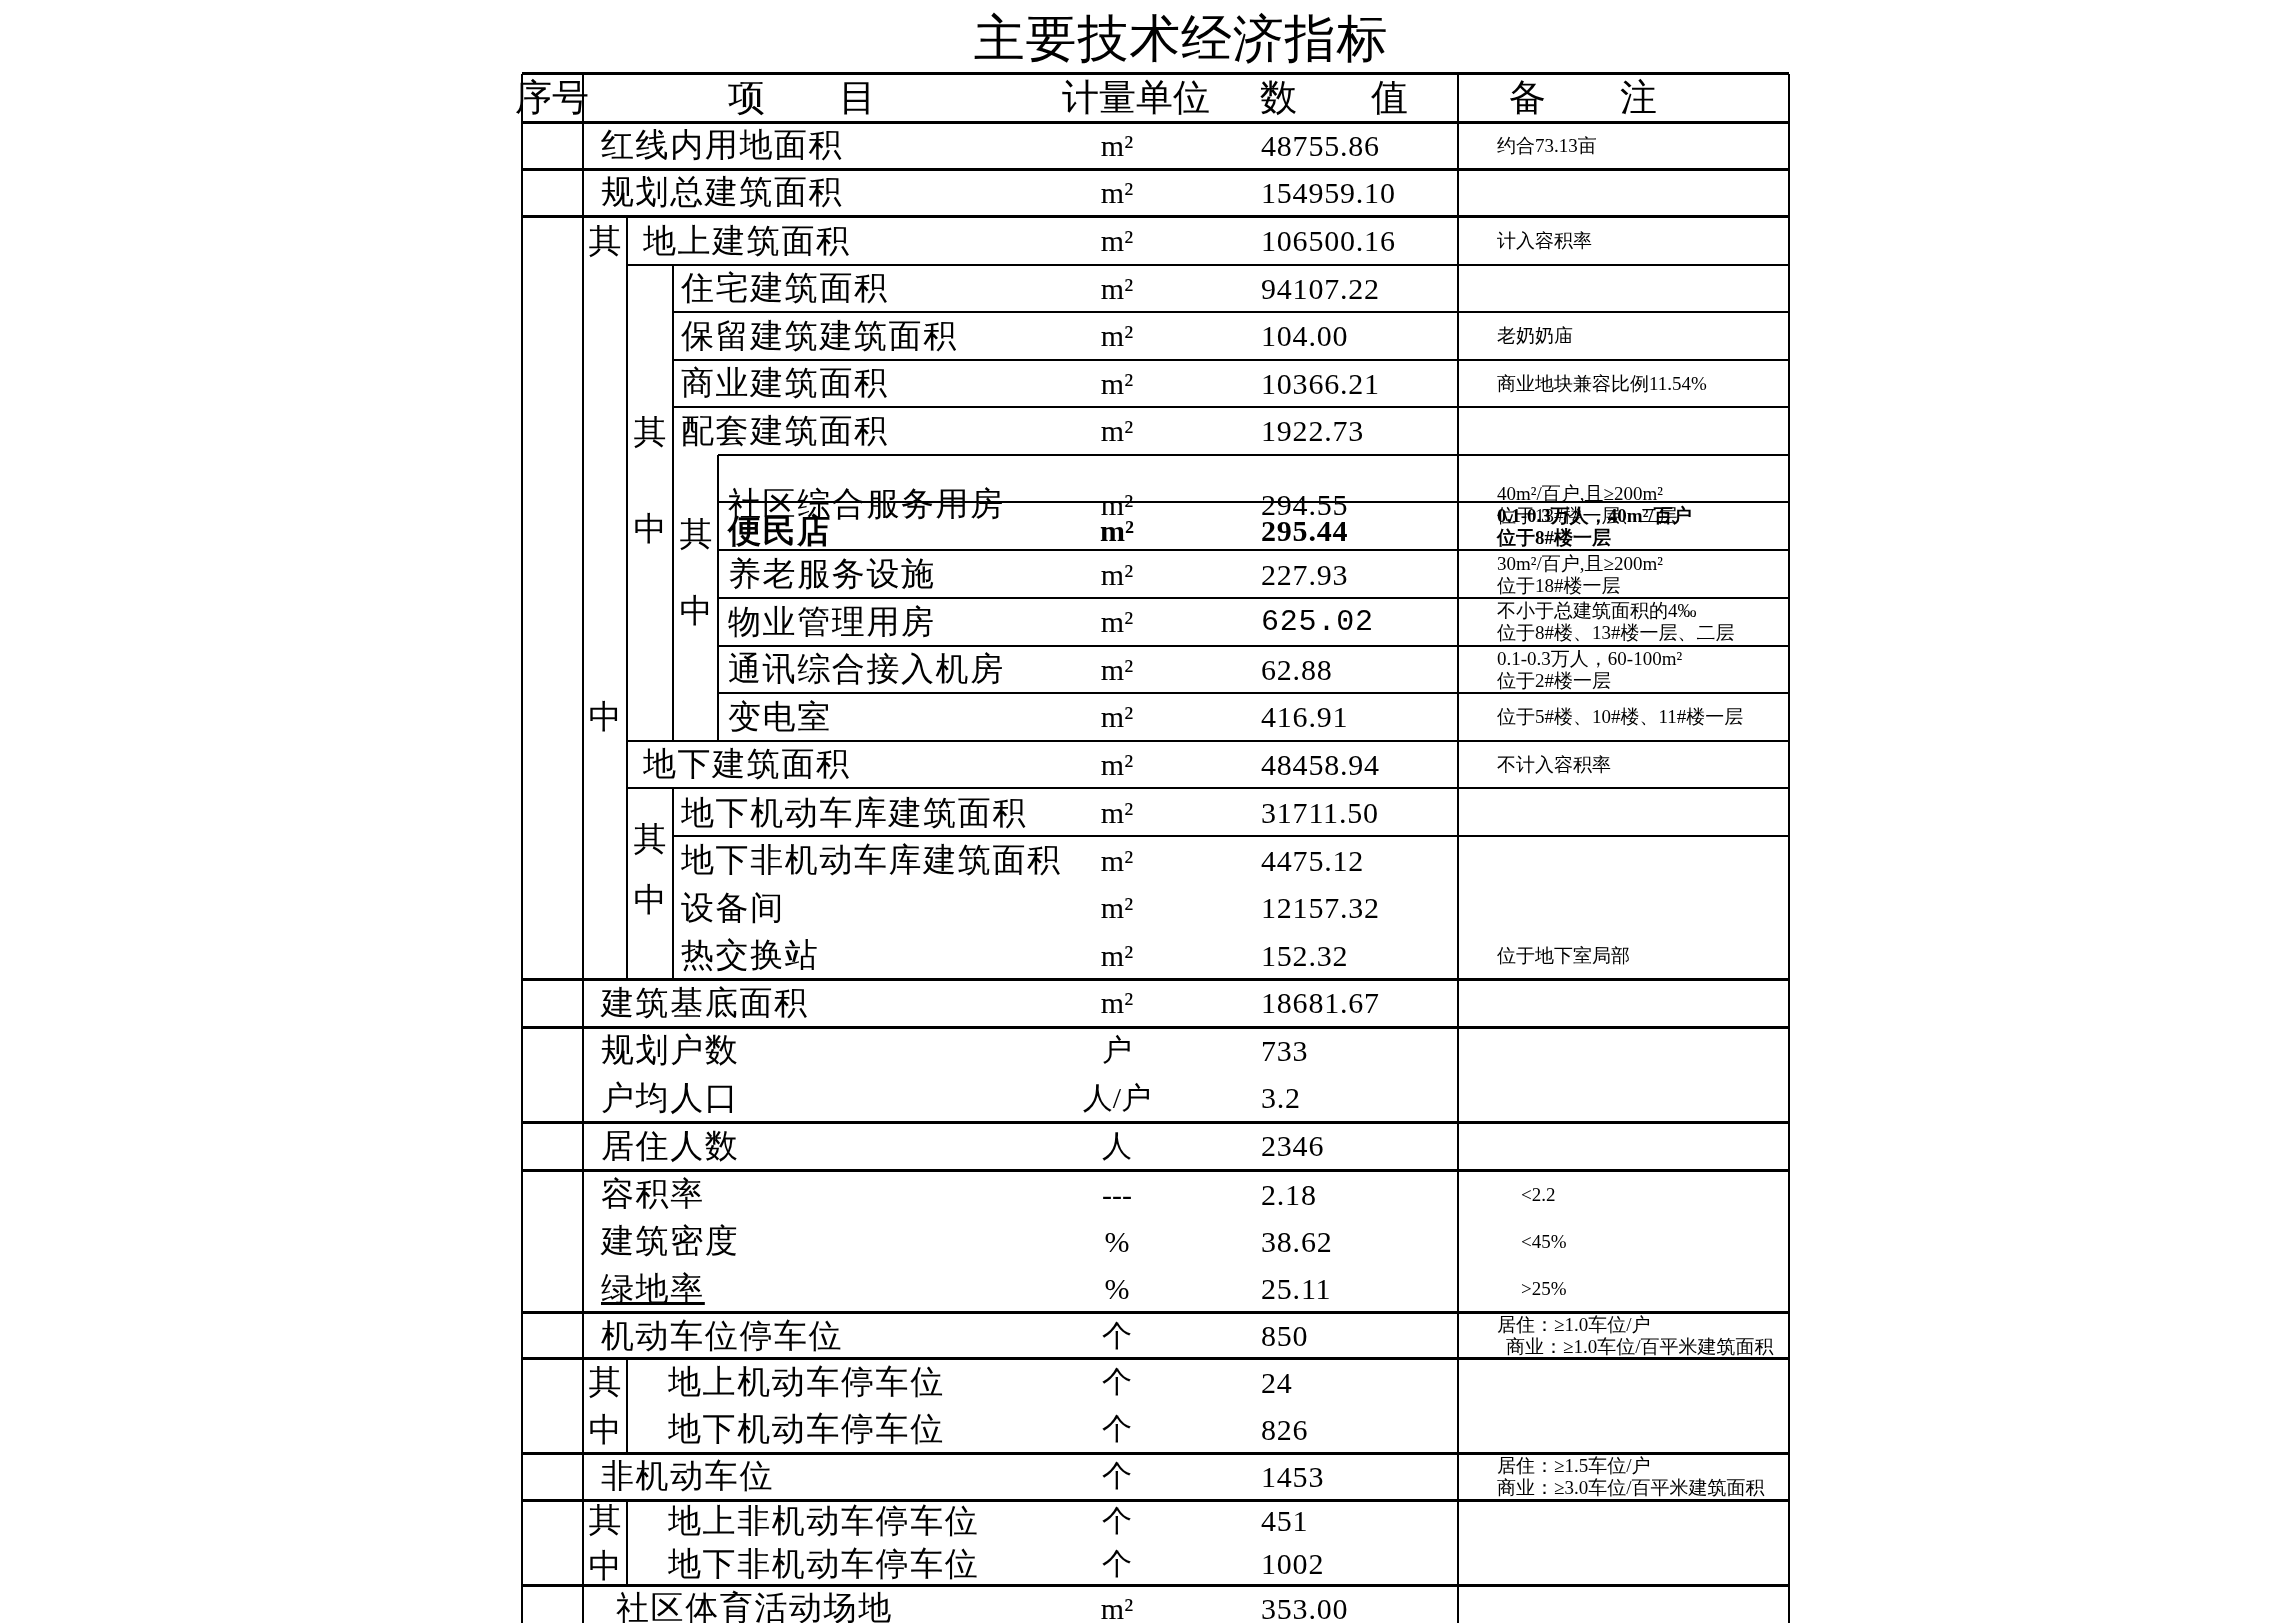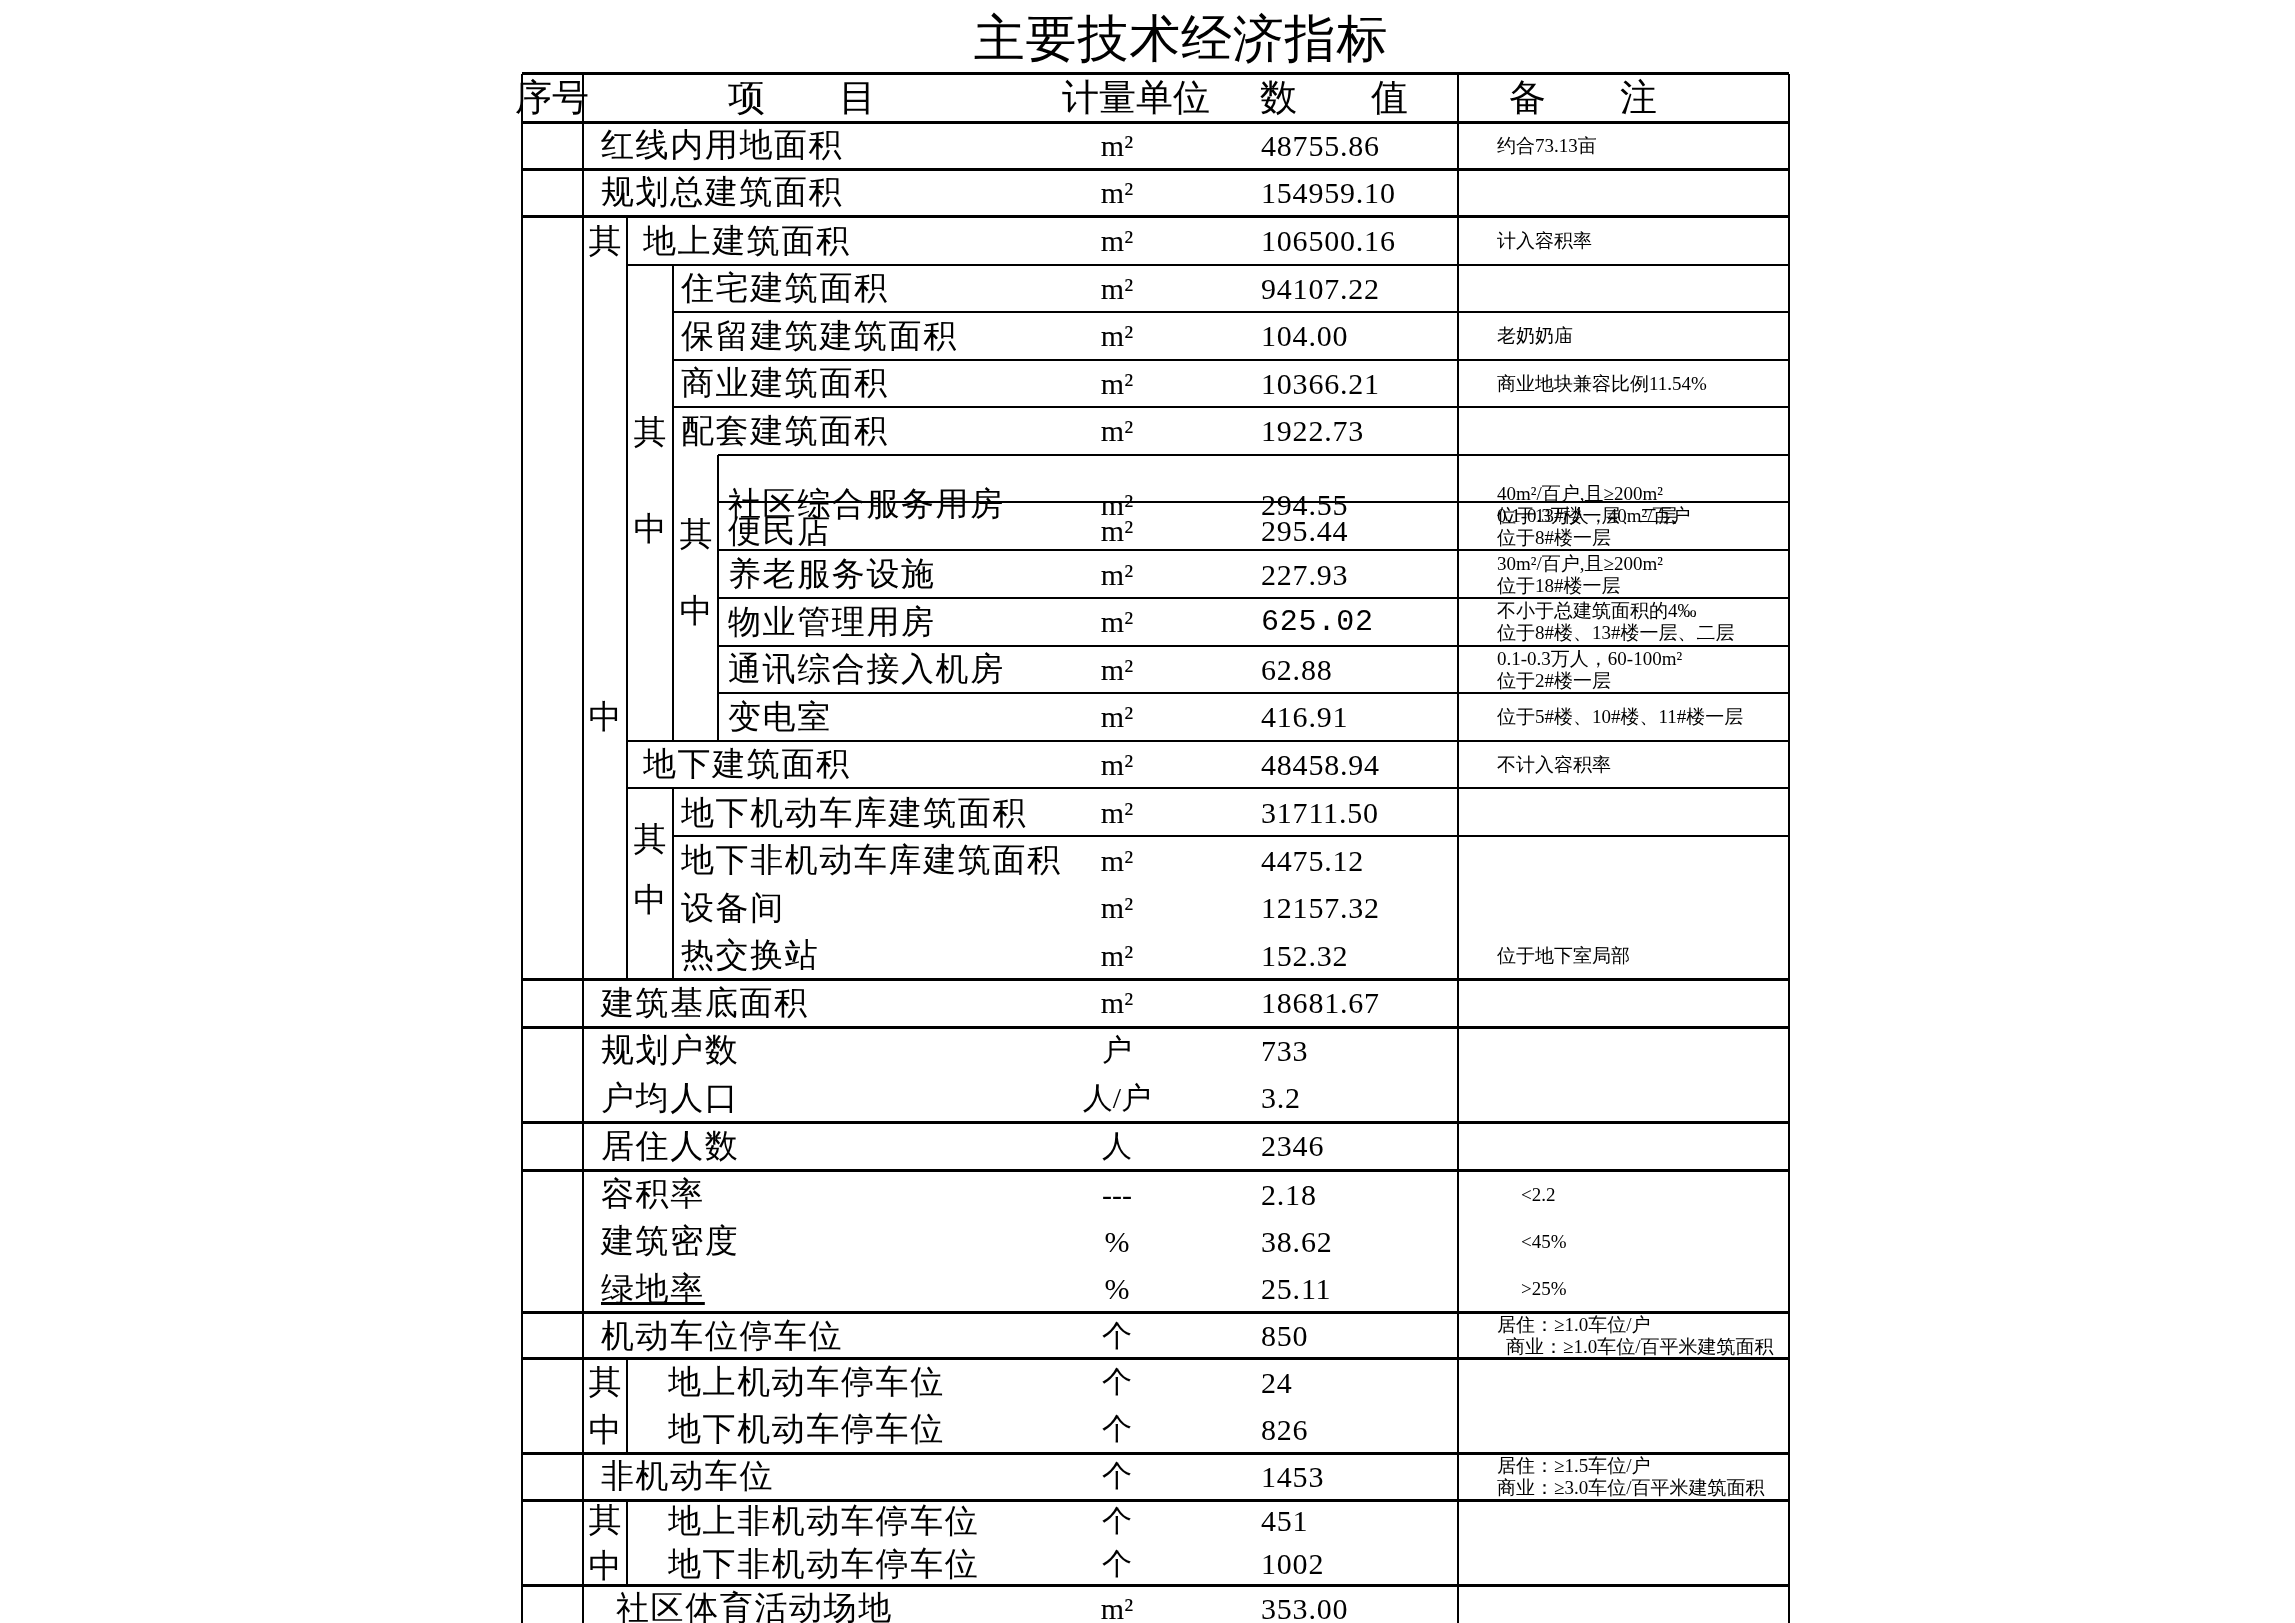--- a/index.html
+++ b/index.html
@@ -157,7 +157,7 @@
         <div class="rem" style="left: 975px; top: 1.6px;">40m²/百户,且≥200m²</div>
         <div class="rem" style="left: 975px; top: 23.6px;">位于13#楼一层、二层</div>
       </div>
-      <div class="row" style="top: 503px; height: 56px;">
+      <div class="row" style="top: 503px; height: 56px; font-weight: bold;">
         <div class="lbl" style="left: 206px;">便民店</div>
         <div class="unit" style="left: 530px;">m²</div>
         <div class="val" style="left: 739px;">295.44</div>

